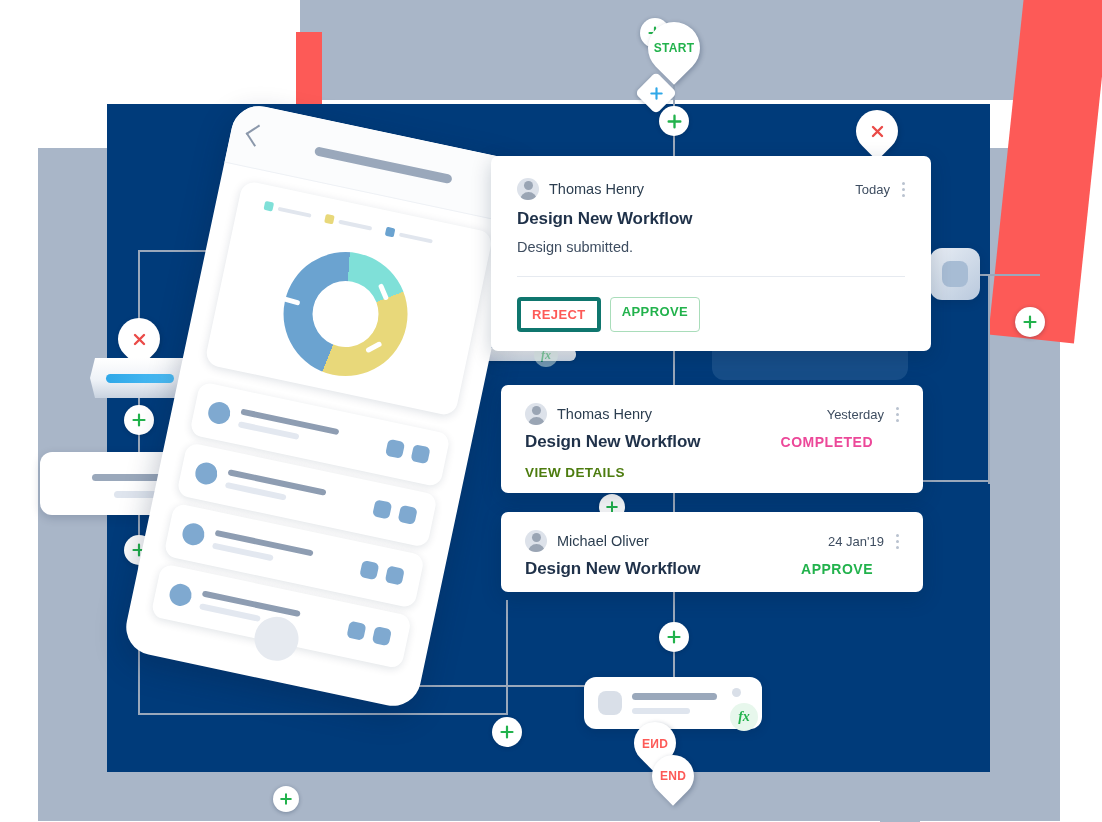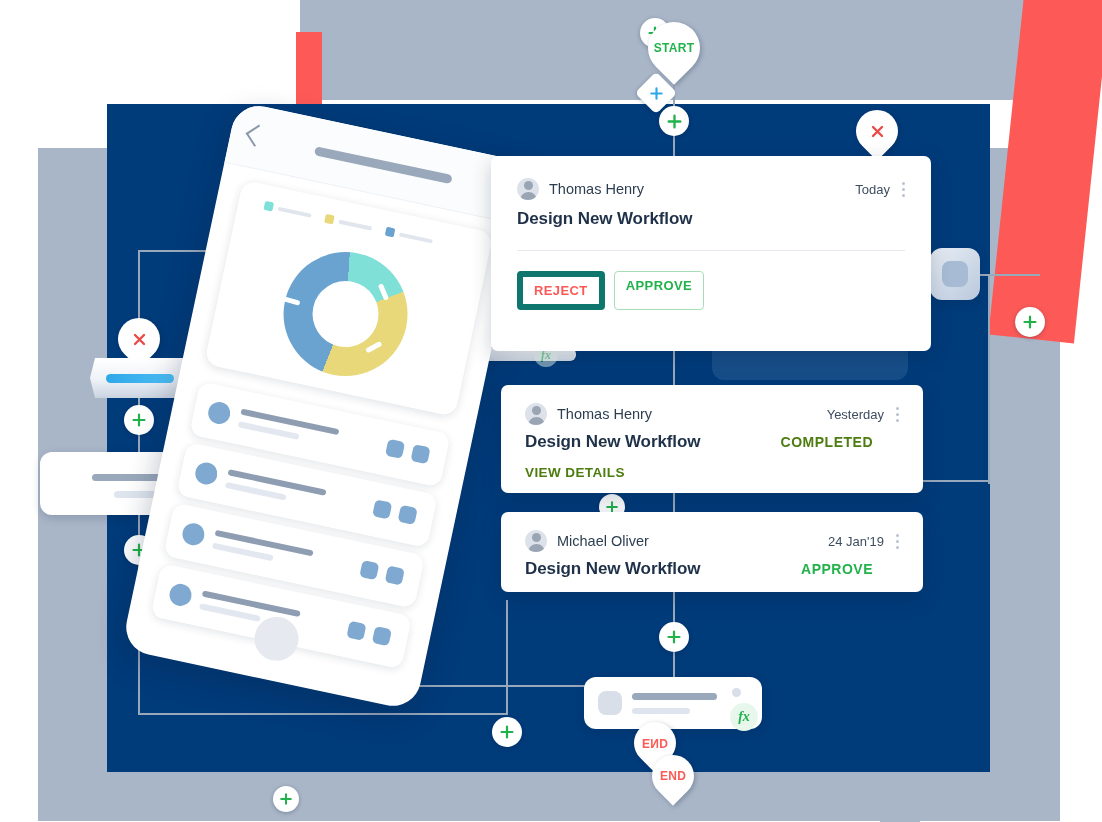--- a/index.html
+++ b/index.html
@@ -421,6 +421,7 @@
         </div>
       </div>
       <div class="c-title" style="margin-top:9px;">Design New Workflow</div>
+      <div class="c-sub" style="margin-top:10px;">Design submitted.</div>
       <div class="c-div" style="margin-top:21px;"></div>
       <div class="card-row" style="margin-top:18px;align-items:flex-start;">
         <div style="display:flex;gap:9px;margin-top:2px;">

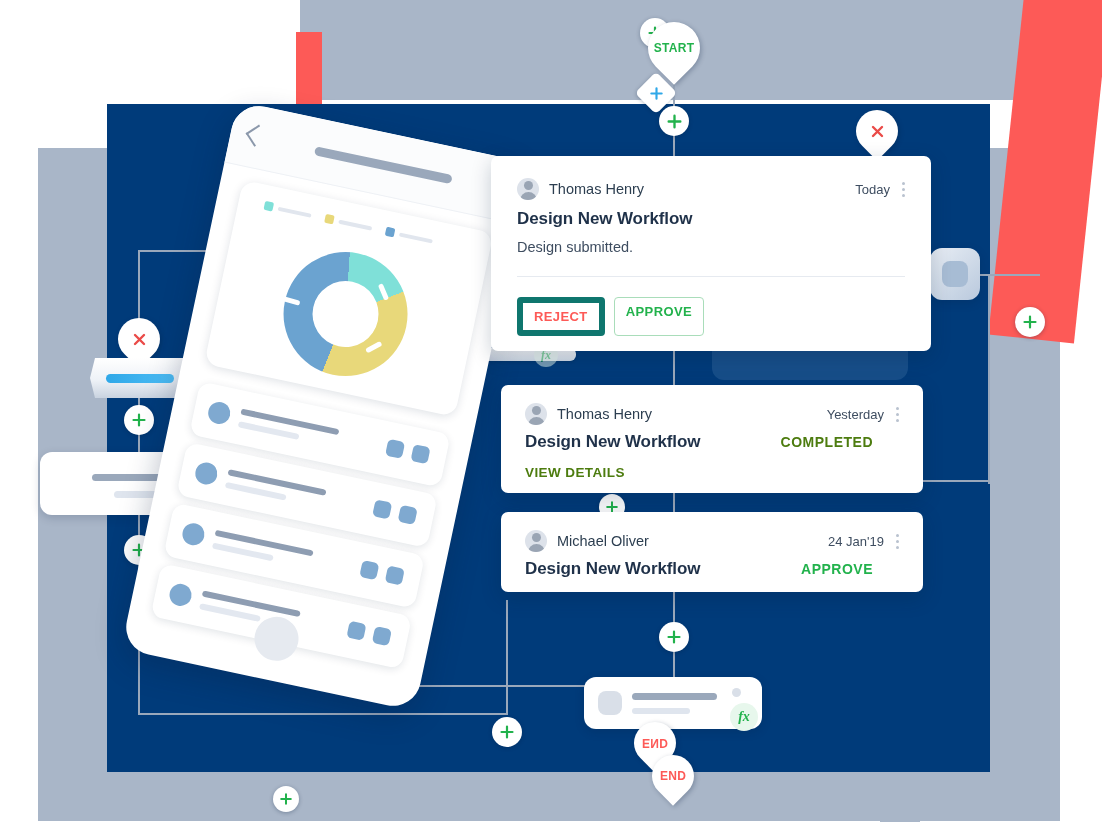--- a/index.html
+++ b/index.html
@@ -183,7 +183,7 @@
     font-size:13px;font-weight:700;letter-spacing:.4px;
     padding:6px 11px;border-radius:4px;background:#fff;cursor:pointer;
   }
-  .btn-reject{color:#fd5a57;border:6px solid #0f766e;}
+  .btn-reject{color:#fd5a57;border:4px solid #0f766e;}
   .btn-approve{color:#22b24c;border:1px solid #a9ddba;}
   .status{font-size:14px;font-weight:700;letter-spacing:.5px;}
   .status.completed{color:#4d7c0f;}

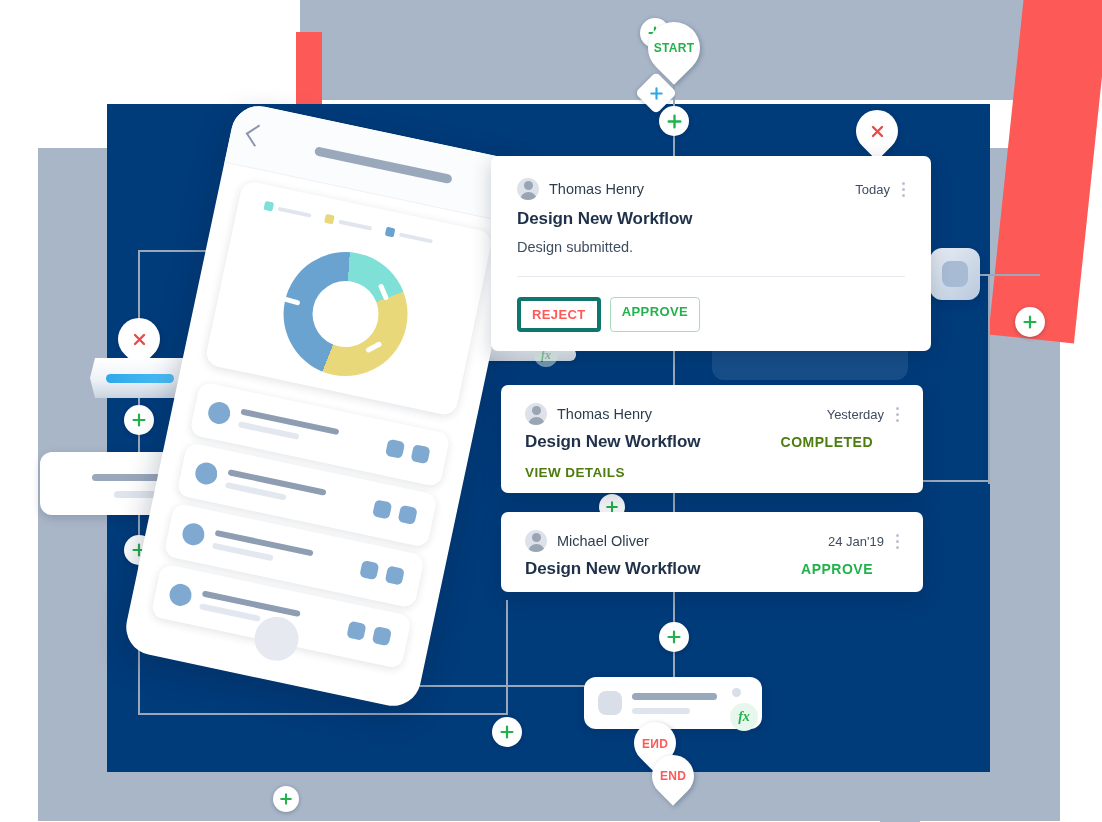--- a/index.html
+++ b/index.html
@@ -186,7 +186,7 @@
   .btn-reject{color:#fd5a57;border:4px solid #0f766e;}
   .btn-approve{color:#22b24c;border:1px solid #a9ddba;}
   .status{font-size:14px;font-weight:700;letter-spacing:.5px;}
-  .status.completed{color:#4d7c0f;}
+  .status.completed{color:#ec4899;}
   .status.approved{color:#22b24c;}
   .link{font-size:13.5px;font-weight:700;letter-spacing:.4px;color:#4d7c0f;cursor:pointer;}
 </style>

